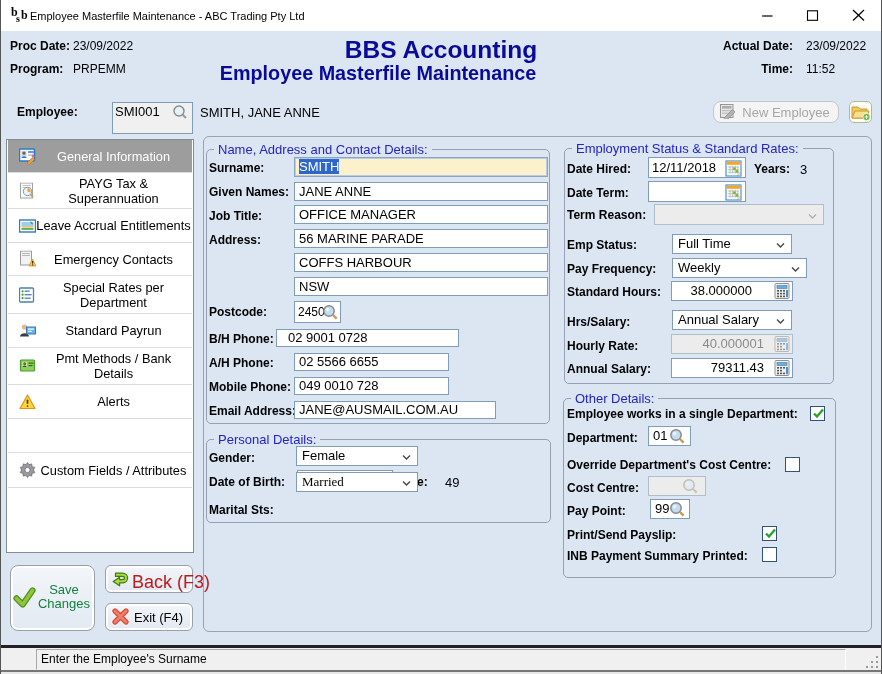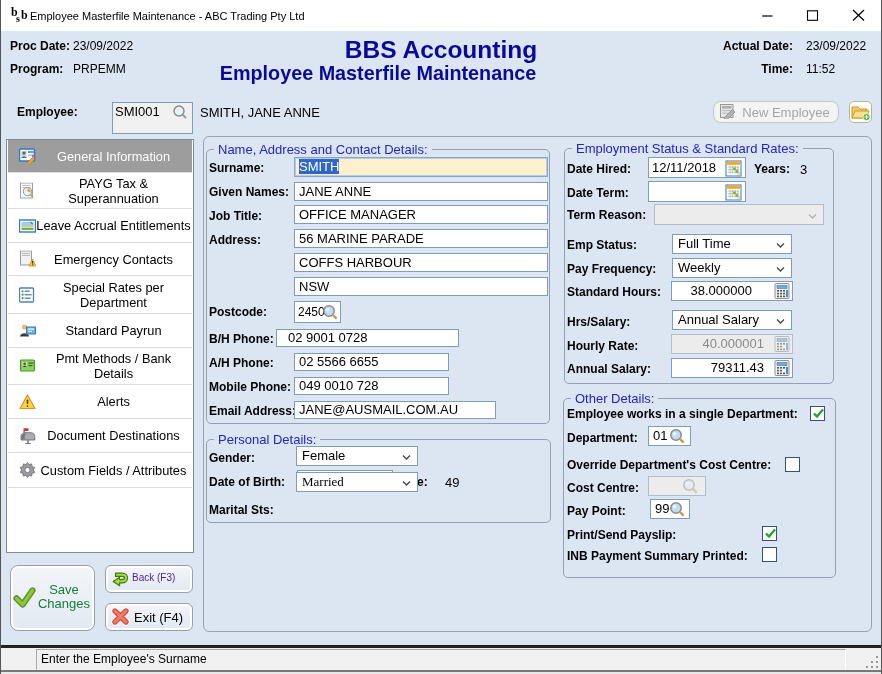--- a/index.html
+++ b/index.html
@@ -317,7 +317,7 @@
       <path d="M1 2.5 L4.5 6 L8 2.5" fill="none" stroke="#444" stroke-width="1.3"></path>
     </svg></div>
 <div class="lbl" style="left:567px;top:262px;">Pay Frequency:</div>
-<div class="combo" style="left:672px;top:258px;width:120px;height:20px;line-height:18px;">Weekly
+<div class="combo" style="left:672px;top:258px;width:135px;height:20px;line-height:18px;">Weekly
 <svg class="chev" viewBox="0 0 9 9">
       <path d="M1 2.5 L4.5 6 L8 2.5" fill="none" stroke="#444" stroke-width="1.3"></path>
     </svg></div>

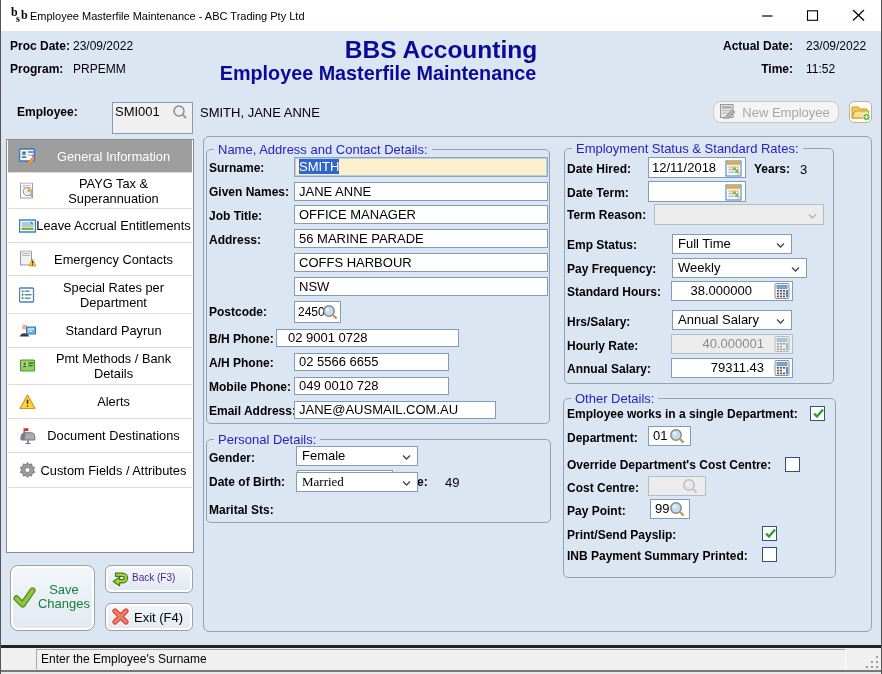--- a/index.html
+++ b/index.html
@@ -163,16 +163,6 @@
       </svg>
   Alerts</div>
  <div class="row-sep" style="top:278px;"></div>
- <div class="sideitem" style="top:279px;height:33px;">
-  <svg class="sideicon" viewBox="0 0 17 17">
-        <rect x="4.6" y="0.8" width="1.1" height="4.6" fill="#8a1a1a"></rect>
-        <path d="M5.7 0.8 L9.4 0.8 L9.4 3.4 L5.7 3.4 Z" fill="#d42a2a"></path>
-        <path d="M2 12.5 L2 9.2 C2 6.8 3.8 5.2 6 5.2 L12.2 5.2 C14.3 5.2 15.8 6.9 15.8 9 L15.8 12.5 Z" fill="#aaaab2" stroke="#6e6e76" stroke-width="0.9"></path>
-        <path d="M2.6 12 L2.6 9.2 C2.6 7.3 4.2 5.9 6 5.9 L7.8 5.9 C6.4 6.6 5.8 7.8 5.8 9.2 L5.8 12 Z" fill="#787880"></path>
-        <rect x="8" y="12.5" width="2" height="3.6" fill="#90909a"></rect>
-        <rect x="6.2" y="15.6" width="5.6" height="1" fill="#70707a"></rect>
-      </svg>
-  Document Destinations</div>
  <div class="row-sep" style="top:312px;"></div>
  <div class="sideitem" style="top:313px;height:34px;">
   <svg class="sideicon" viewBox="0 0 17 17">

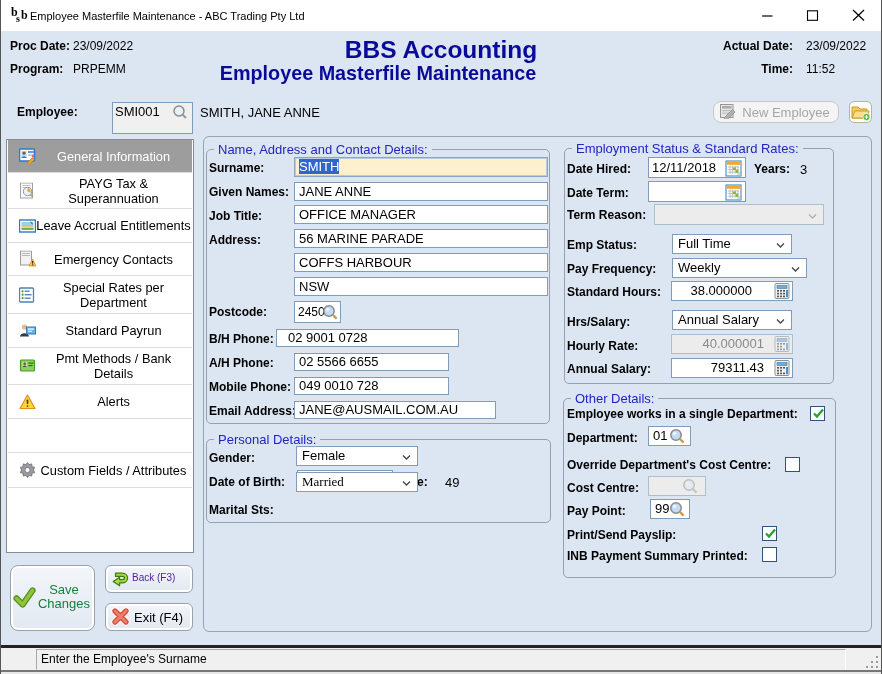--- a/index.html
+++ b/index.html
@@ -183,7 +183,7 @@
 <svg class="abs" style="left:111px;top:570px;" width="19" height="19" viewBox="0 0 19 19">
 <path d="M4.5 3.2 L11 3.2 C14.8 3.2 16.6 5.6 16.6 8 C16.6 10.7 14.3 12.9 11 12.9 L8.6 12.9 L8.6 15.8 L2.2 11.4 L8.6 7.3 L8.6 9.6 L11 9.6 C12.9 9.6 13.5 8.7 13.5 8 C13.5 7.2 12.9 6.4 11 6.4 L4.5 6.4 Z" fill="#a6d93e" stroke="#3f7a14" stroke-width="1.2" stroke-linejoin="round"></path>
 </svg>
-<div class="abs" style="left:132px;top:572px;font-size:10px;color:#4c1d95;">Back (F3)</div>
+<div class="abs" style="left:132px;top:572px;font-size:18px;color:#b91c1c;">Back (F3)</div>
 <div class="btn" style="left:105px;top:603px;width:88px;height:28px;border-radius:6px;"></div>
 <svg class="abs" style="left:111px;top:607px;" width="19" height="19" viewBox="0 0 19 19">
 <path d="M4 4 L9.5 9.5 M15 4 L9.5 9.5 M4 15 L9.5 9.5 M15 15 L9.5 9.5" stroke="#fff" stroke-width="7" stroke-linecap="round"></path>

